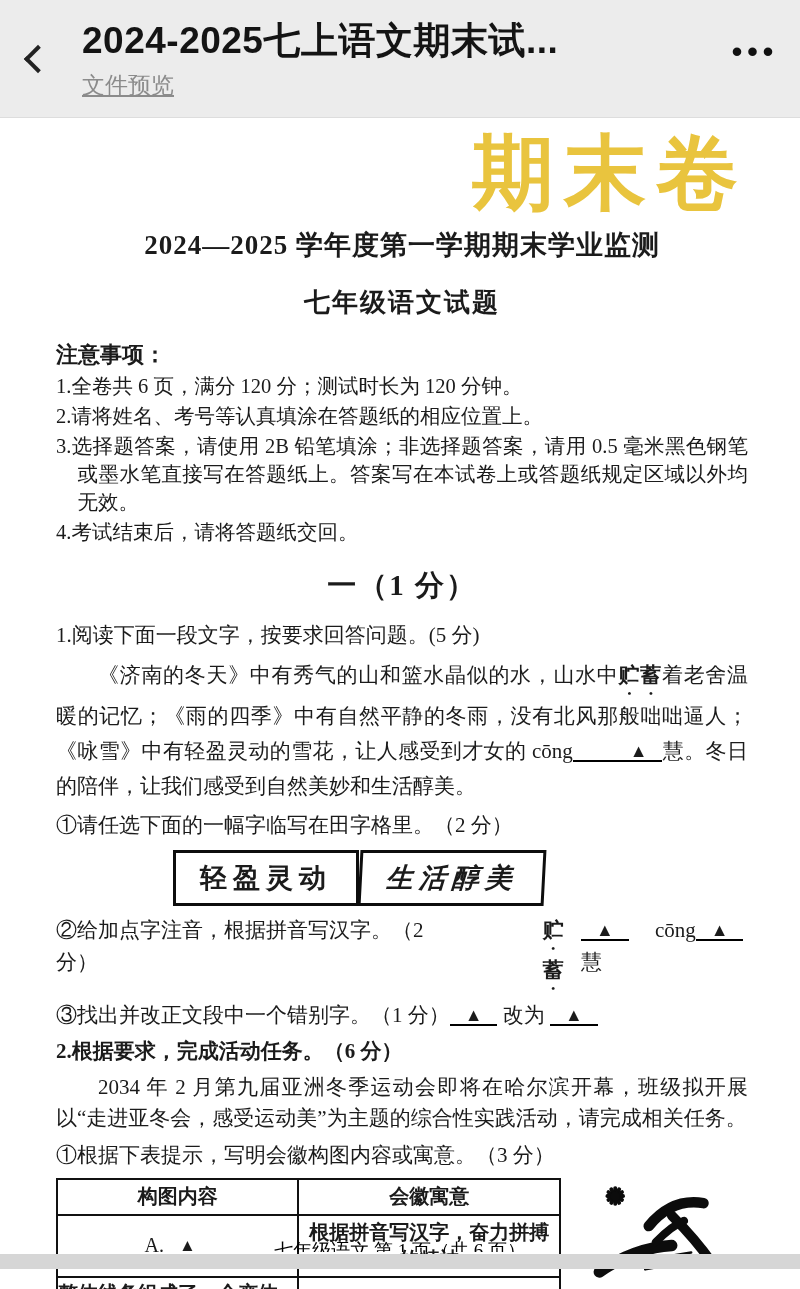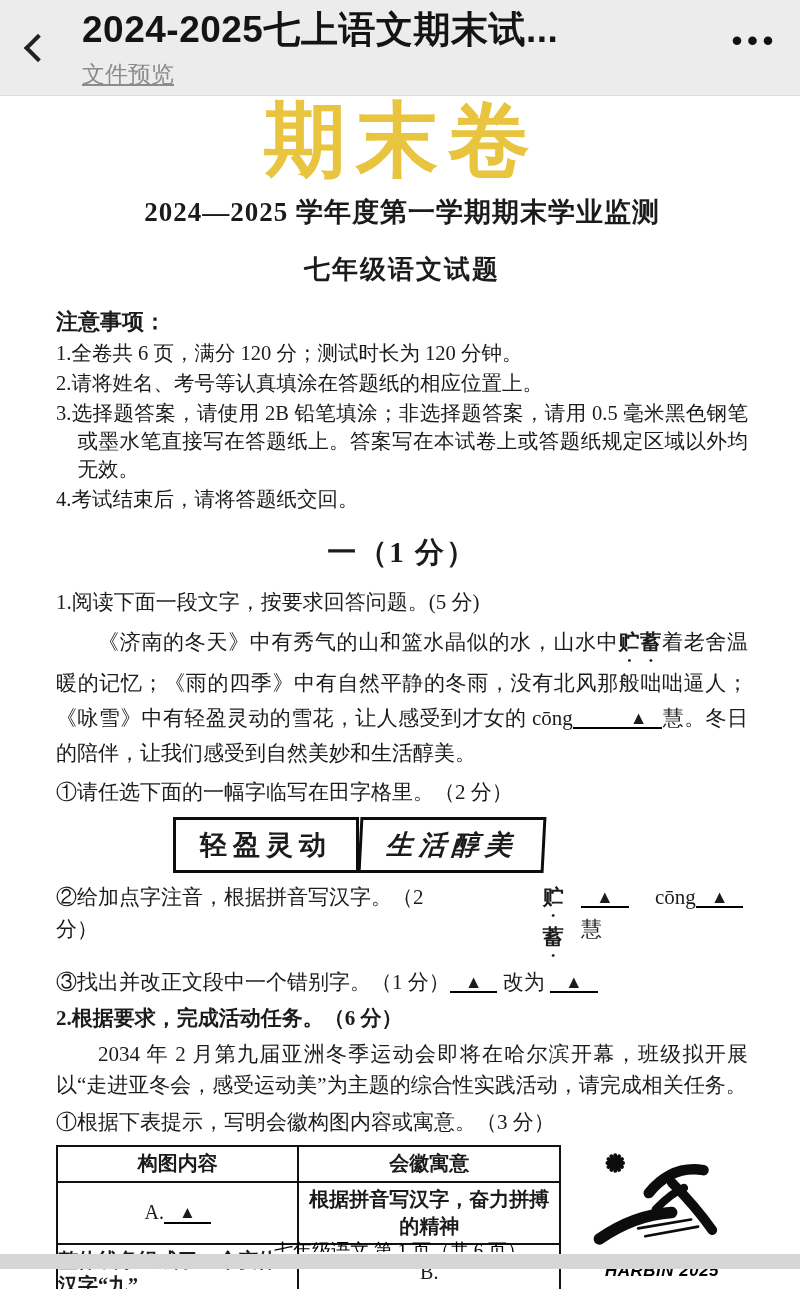--- a/index.html
+++ b/index.html
@@ -11,7 +11,7 @@
   }
   
   .appbar {
-    height:96px; background:#ececec; border-bottom:1px solid #ddd;
+    height:118px; background:#ececec; border-bottom:1px solid #ddd;
     display:flex; align-items:center; position:relative;
     font-family:"Liberation Sans","DejaVu Sans",sans-serif;
   }

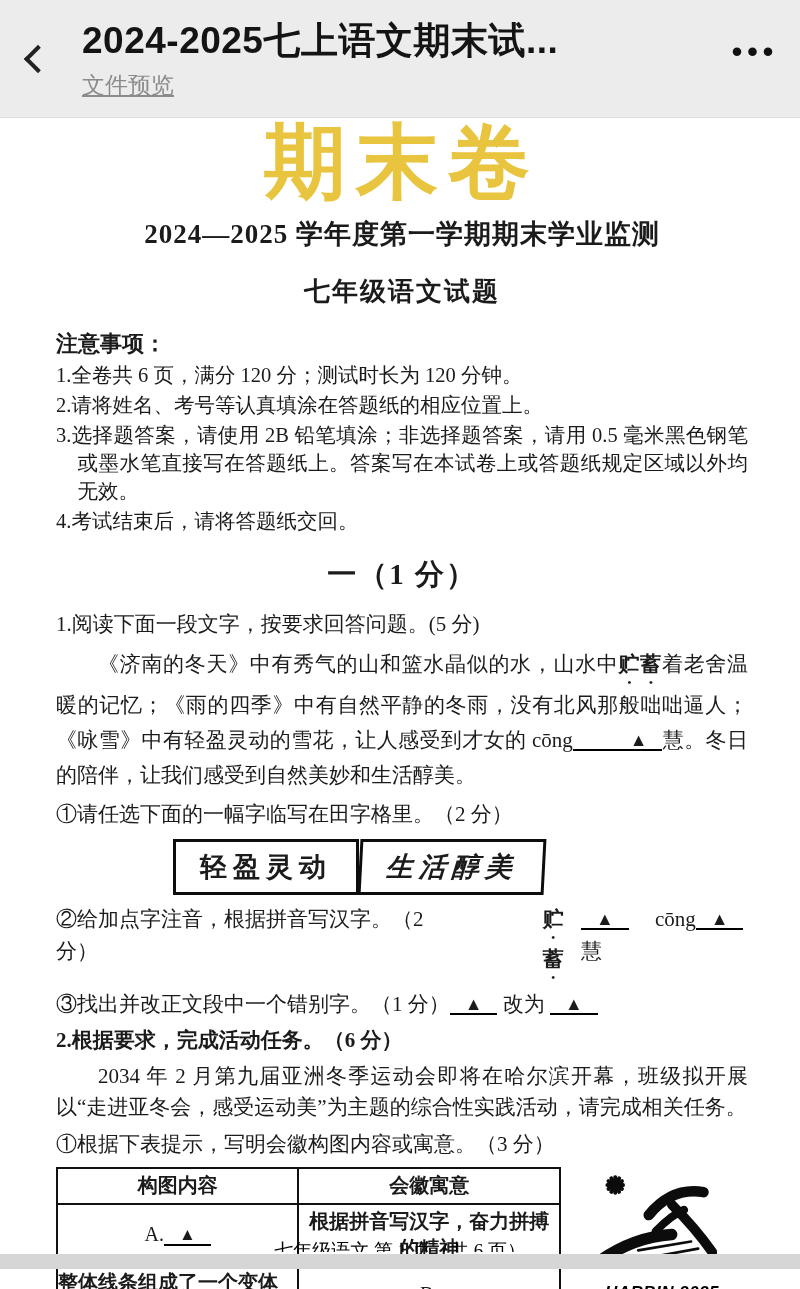--- a/index.html
+++ b/index.html
@@ -24,9 +24,9 @@
   
   .doc { position:relative; width:800px; padding:0 52px 0 56px; }
   .watermark {
-    text-align:center; font-family:"Liberation Sans","DejaVu Sans",sans-serif;
+    text-align:right; font-family:"Liberation Sans","DejaVu Sans",sans-serif;
     font-weight:900; font-size:82px; line-height:1.02; color:#e9c43e;
-    letter-spacing:10px; margin-top:2px;
+    letter-spacing:10px; margin-top:13px;
   }
   .exam-title { text-align:center; font-size:27px; font-weight:700; margin-top:12px; letter-spacing:1px; }
   .exam-sub { text-align:center; font-size:26px; font-weight:700; margin-top:22px; letter-spacing:2px; }

